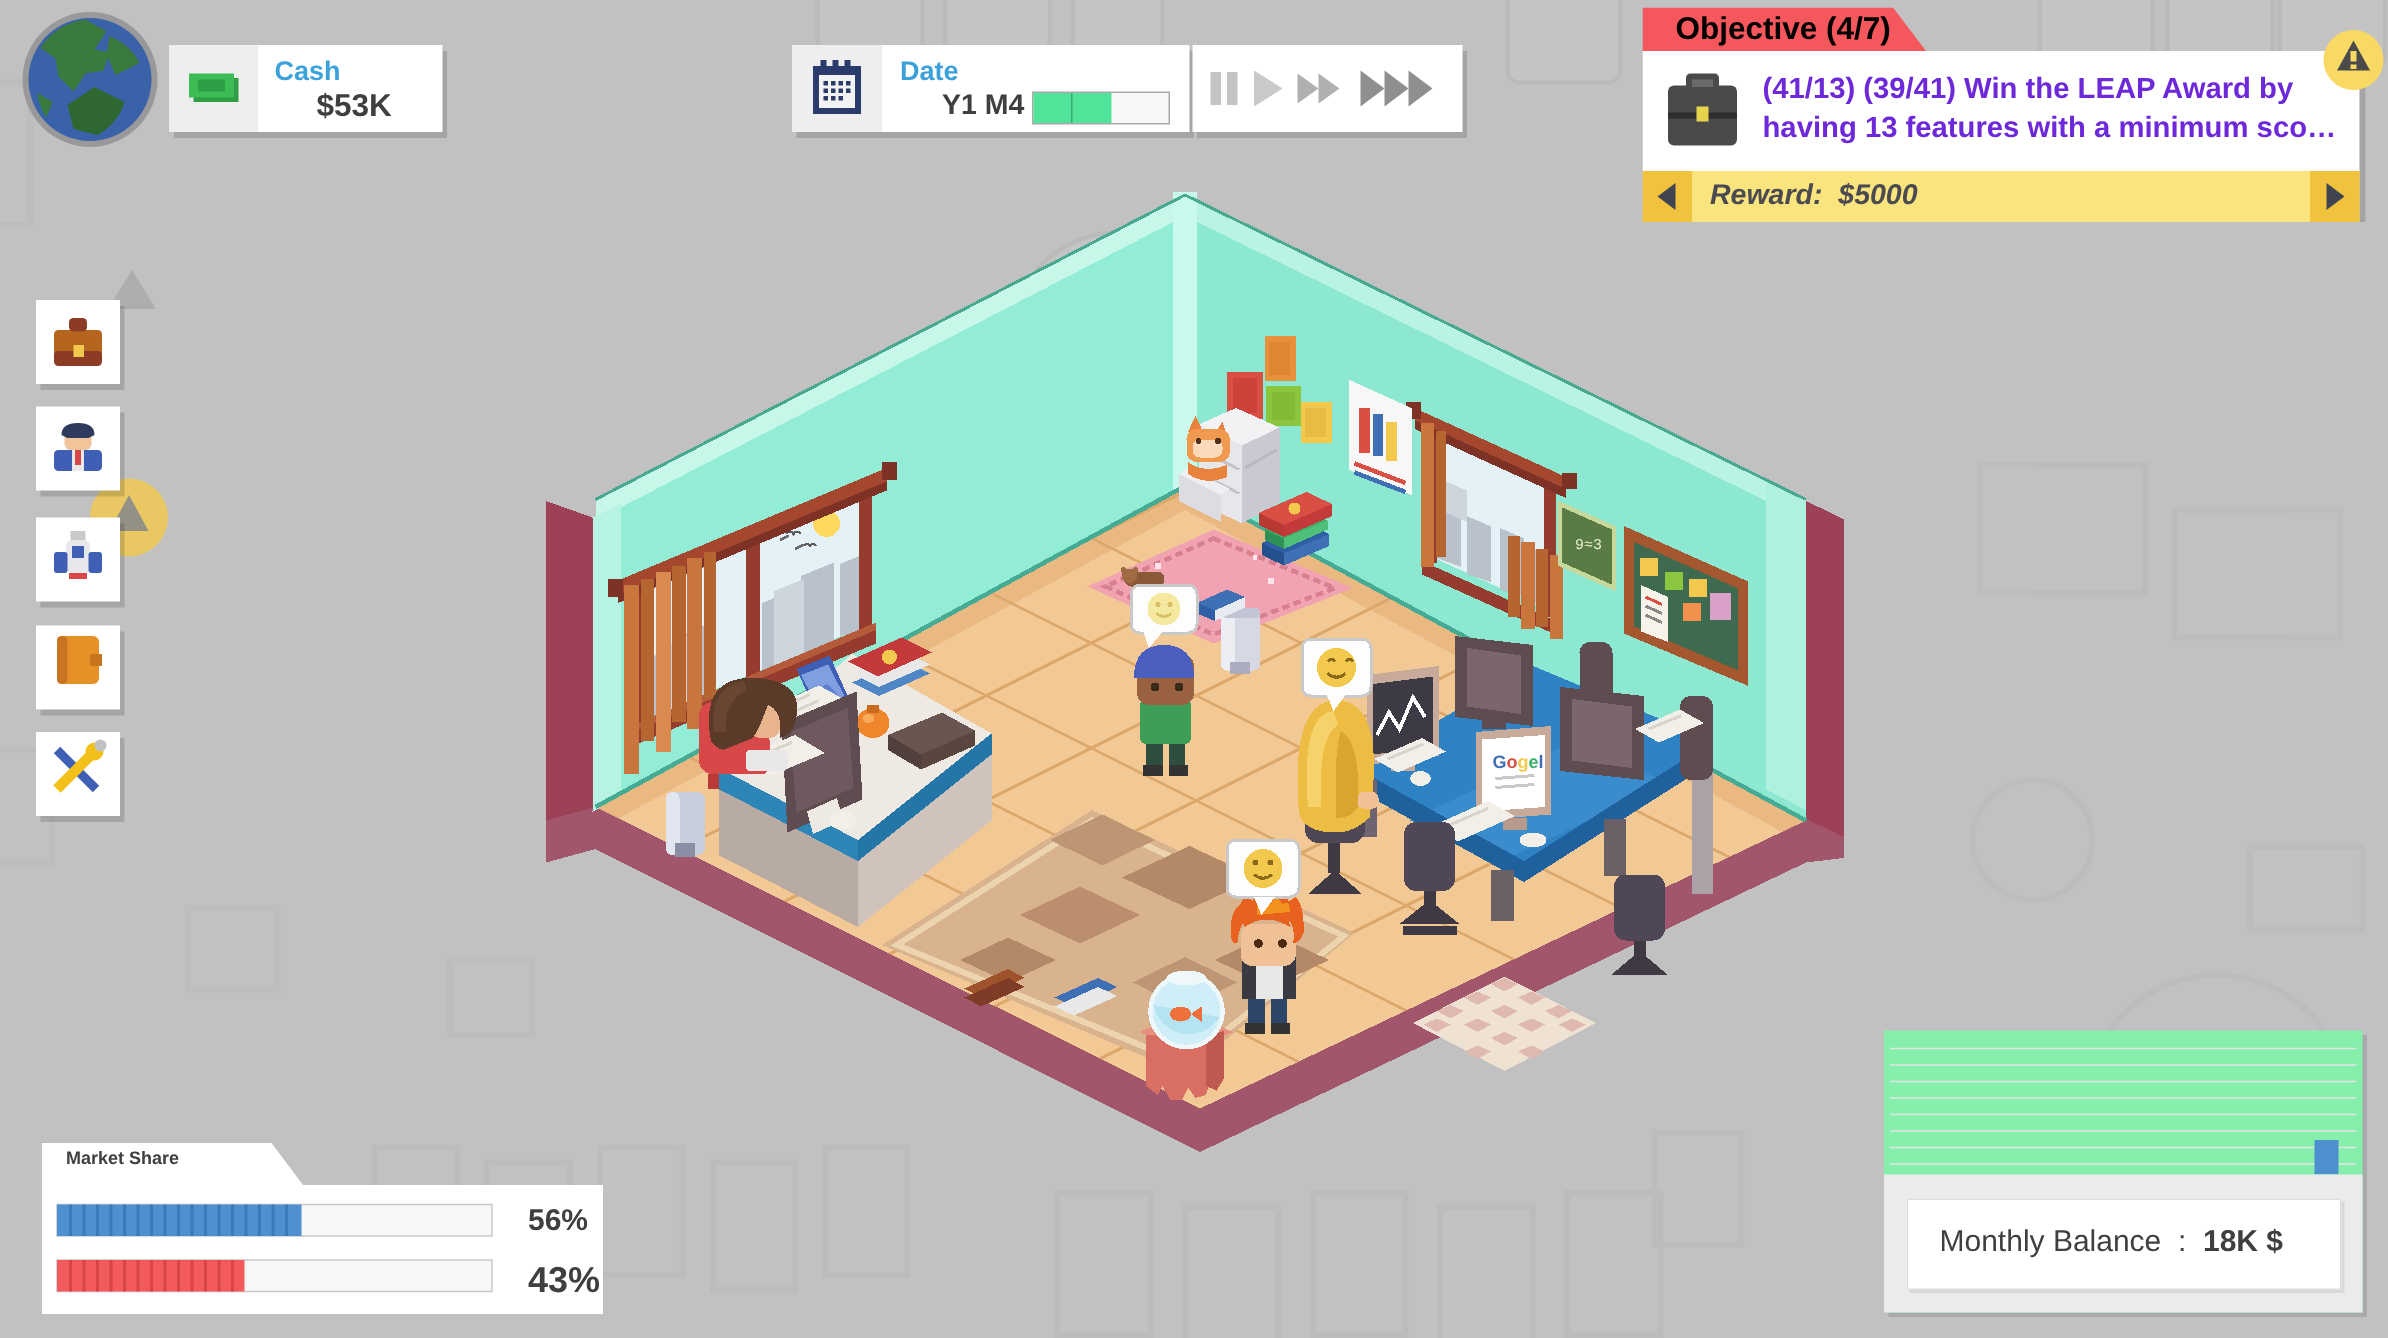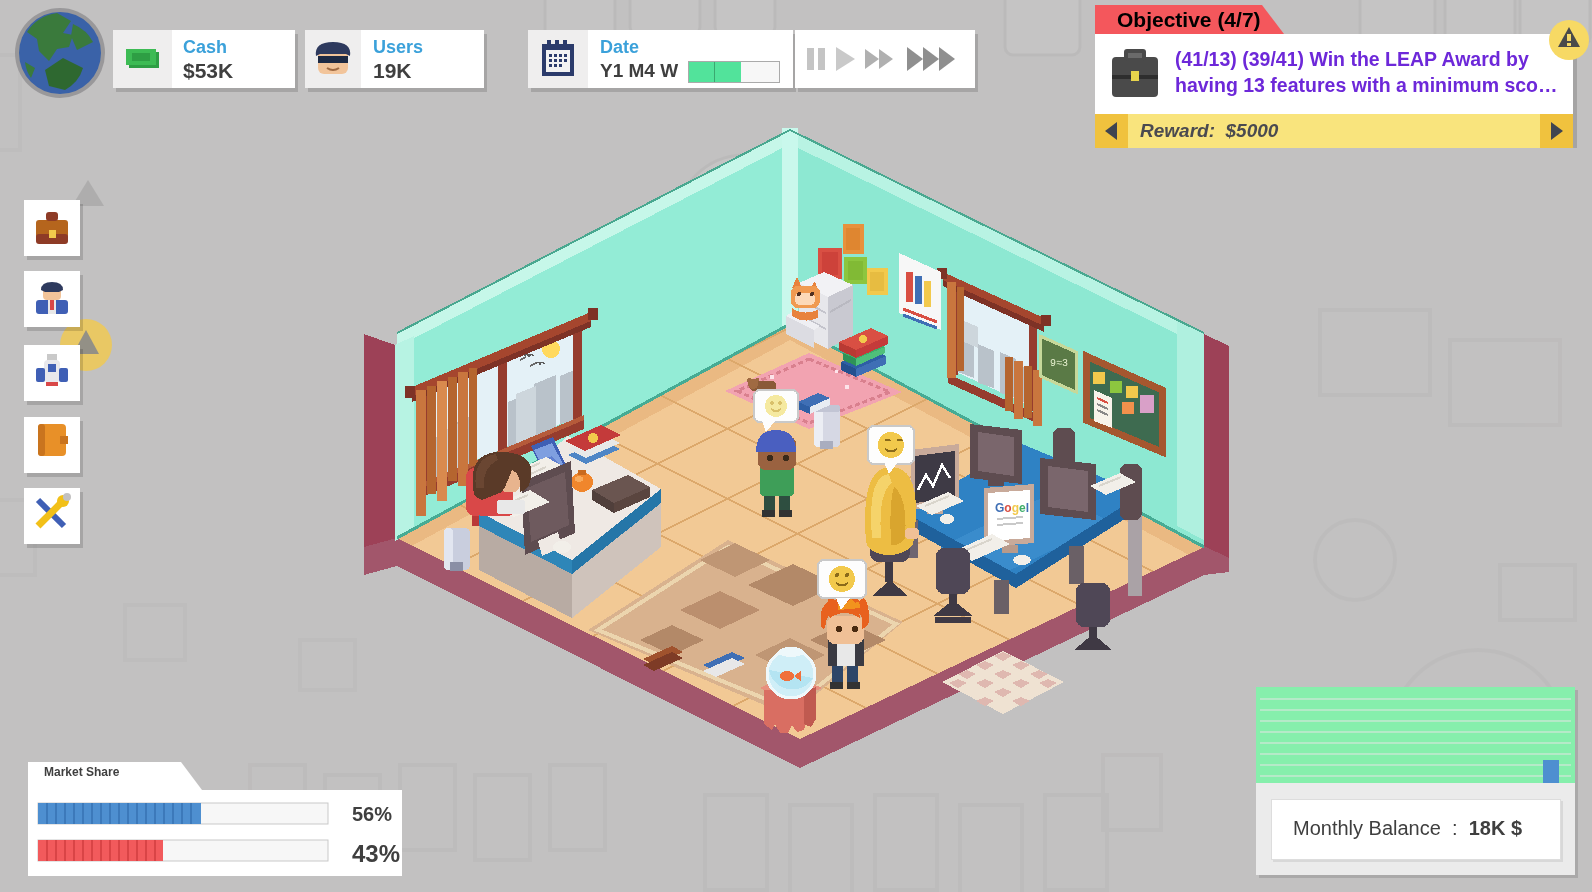--- a/index.html
+++ b/index.html
@@ -516,17 +516,6 @@
   <div class="abs val" style="left:70px;top:29px">$53K</div>
 </div>
 
-<div class="panel" style="left:305px;top:30px;width:179px;height:58px">
-  <div class="icbox" style="width:56px"></div>
-  <svg class="abs" width="56" height="58" style="left:0;top:0">
-    <rect x="13" y="14" width="30" height="30" rx="6" fill="#f2c49a"></rect>
-    <path d="M11 26 q-2 -14 17 -14 q19 0 17 14 l-4 -2 l-26 0 z" fill="#2e3a5e"></path>
-    <rect x="13" y="26" width="30" height="7" fill="#1e2a44"></rect>
-    <path d="M22 38 q6 4 12 0" stroke="#a06a42" stroke-width="2" fill="none"></path>
-  </svg>
-  <div class="abs lbl" style="left:68px;top:7px">Users</div>
-  <div class="abs val" style="left:68px;top:29px">19K</div>
-</div>
 
 <div class="panel" style="left:528px;top:30px;width:265px;height:58px">
   <div class="icbox" style="width:60px"></div>

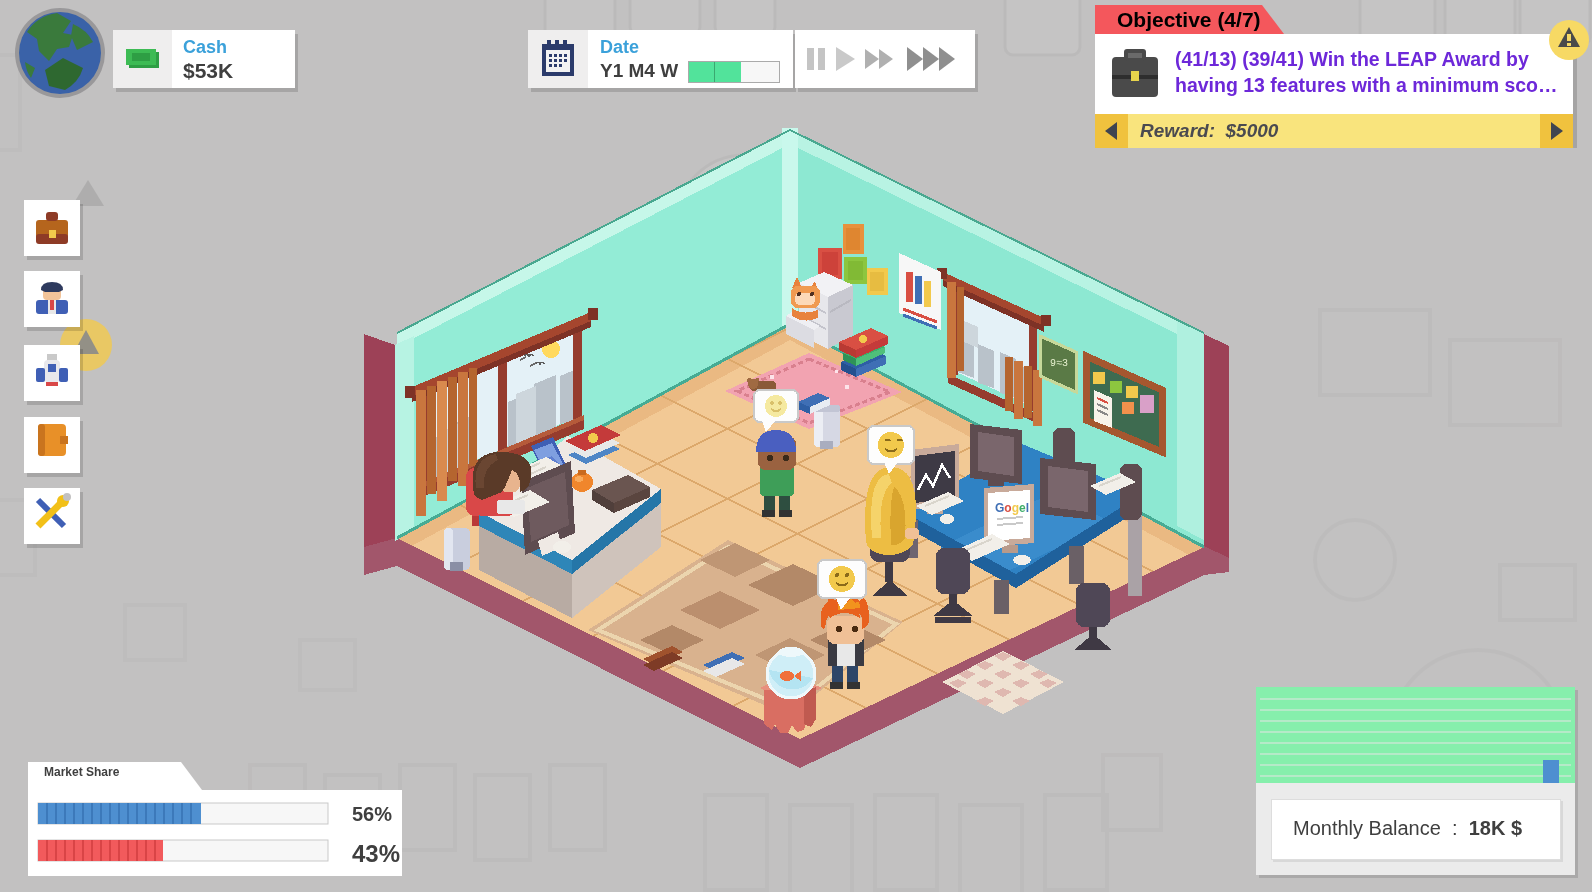--- a/index.html
+++ b/index.html
@@ -9,7 +9,7 @@
   .panel{position:absolute;background:#fff;box-shadow:3px 4px 0 rgba(0,0,0,0.14);}
   .icbox{position:absolute;left:0;top:0;bottom:0;background:#efeeee;}
   .lbl{color:#3ba1da;font-weight:bold;font-size:18px;}
-  .val{color:#3f3f3f;font-weight:bold;font-size:21px;}
+  .val{color:#3f3f3f;font-weight:bold;font-size:21px;margin-left:28px;}
 </style>
 </head>
 <body>

